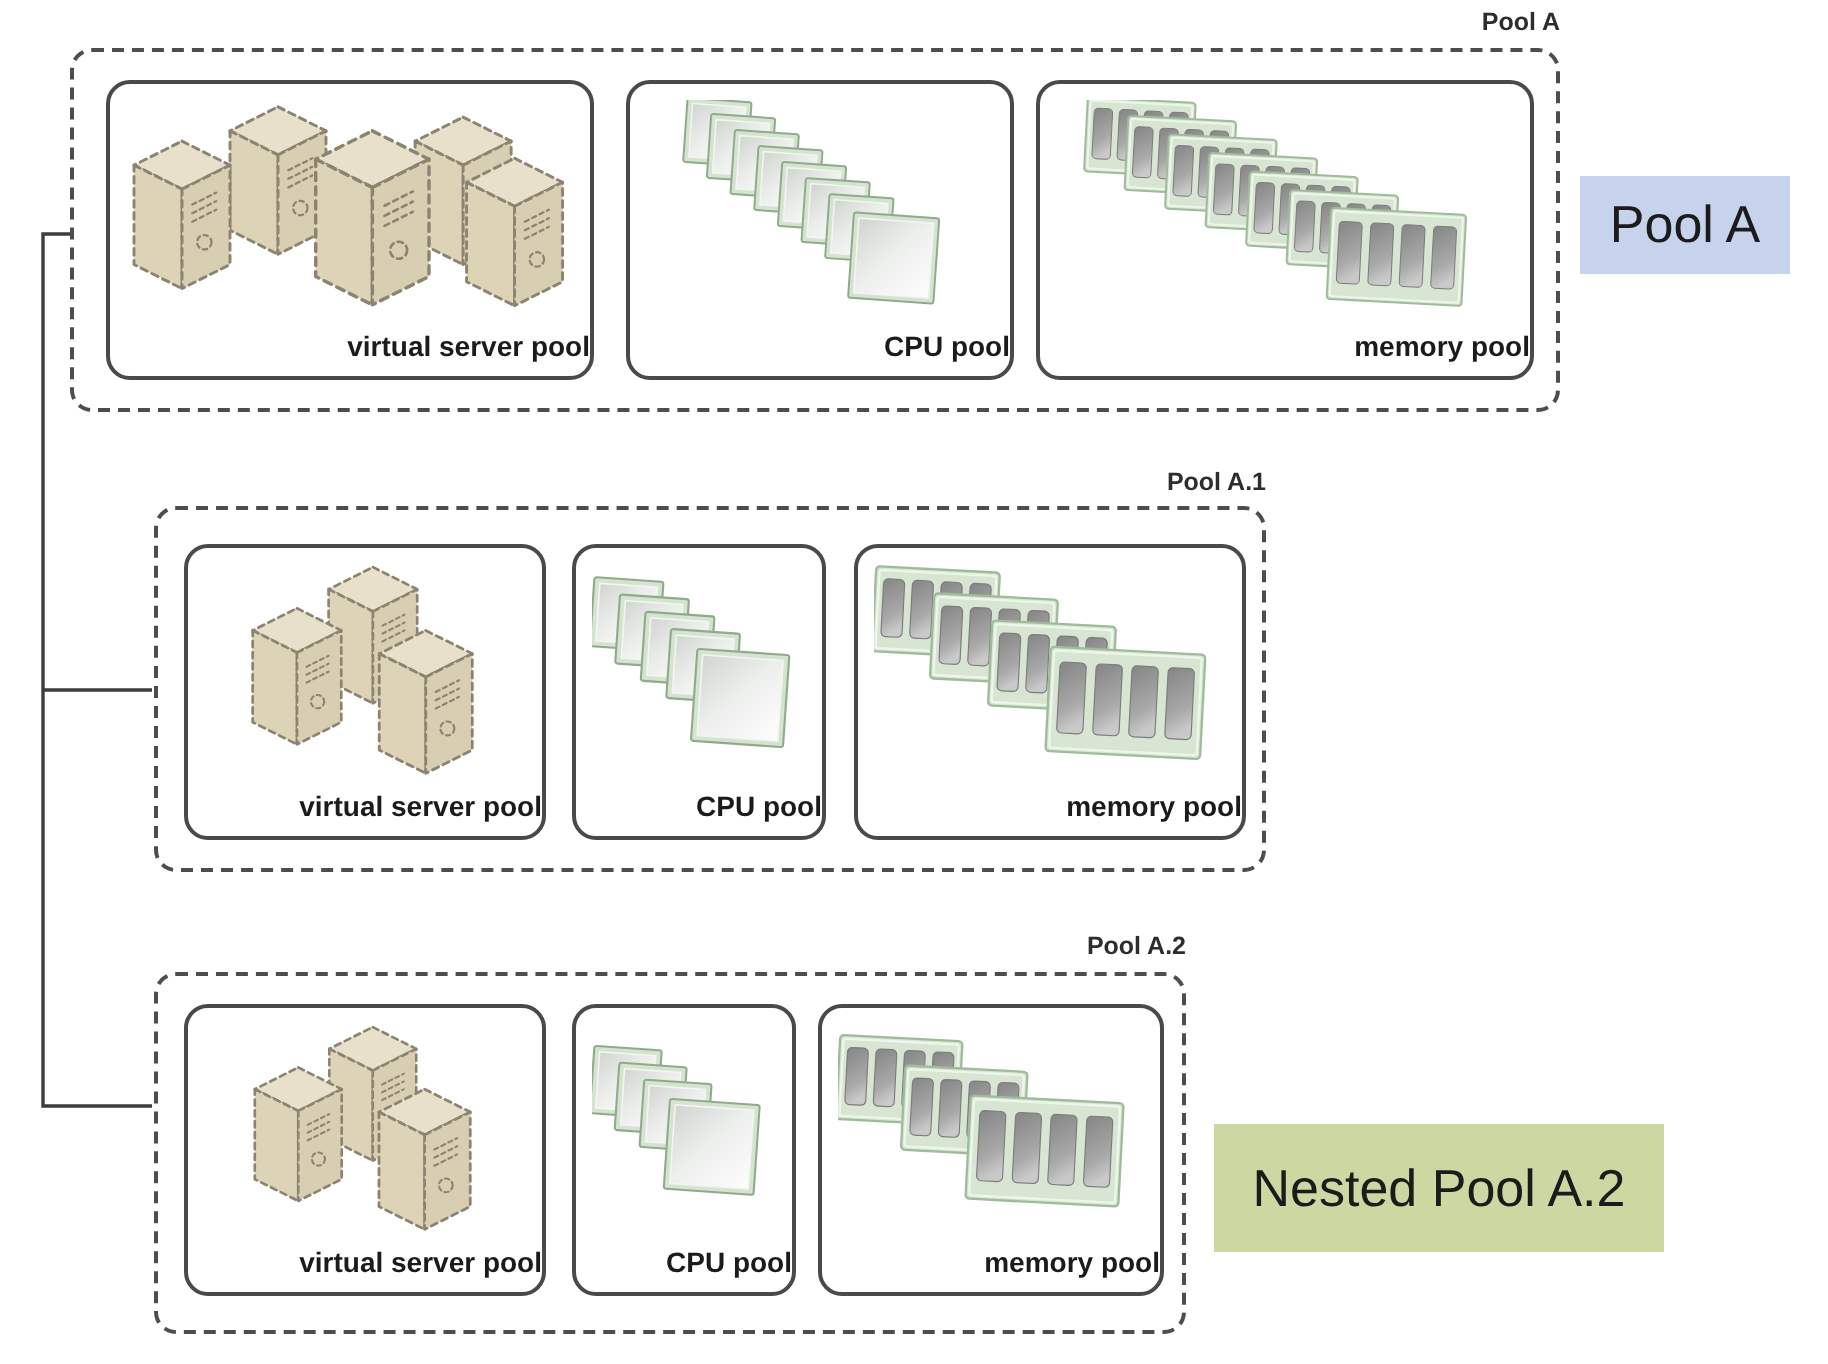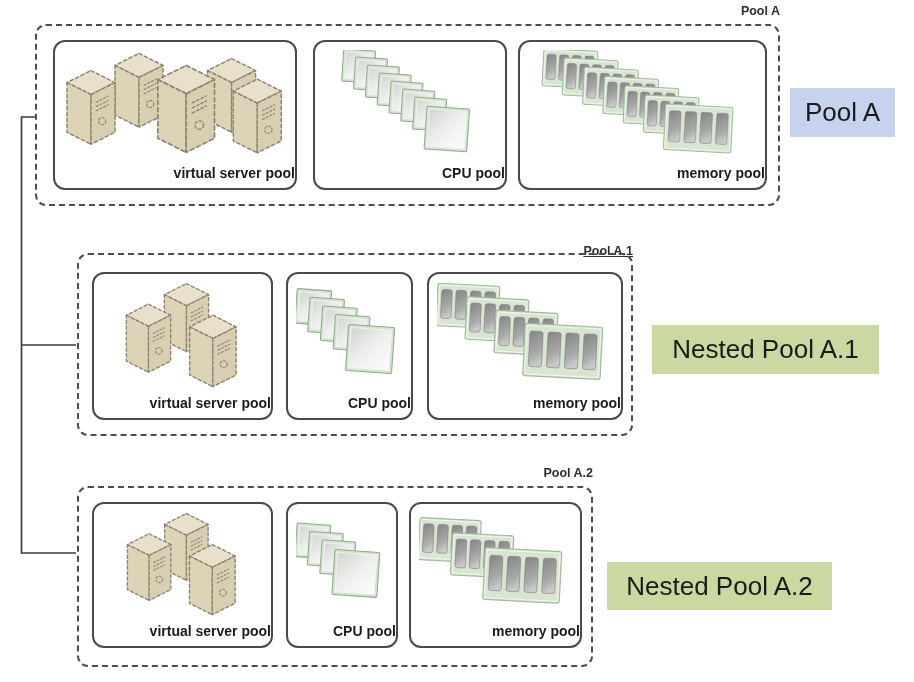--- a/index.html
+++ b/index.html
@@ -13,7 +13,7 @@
     white-space:nowrap;
   }
   #tag0{top:4px;right:134px;}
-  #tag1{top:244px;right:281px;text-decoration:underline;}
+  #tag1{top:234px;right:281px;}
   #tag2{top:466px;right:321px;text-align:right;}
   .dashed{
     position:absolute;border:2px dashed #4d4d4d;border-radius:11px;

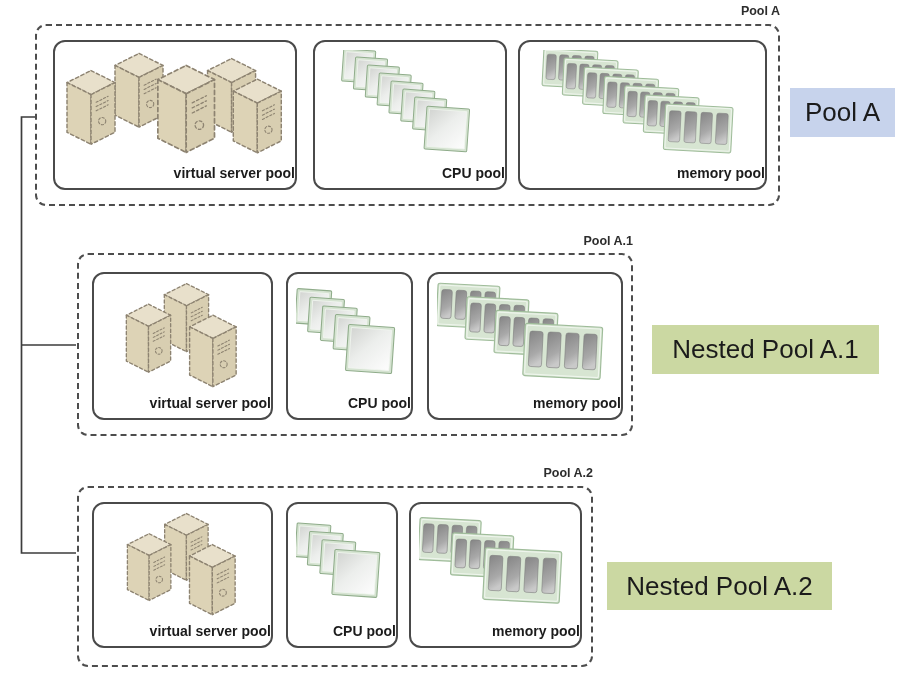--- a/index.html
+++ b/index.html
@@ -357,7 +357,6 @@
       <div class="rlabel">memory pool</div>
     </div>
   </div>
-  <div class="badge" id="badge1" style="background-color: rgb(203, 216, 162);">Nested Pool A.1</div>
 
   <div class="pool-tag" id="tag2">Pool A.2</div>
   <div class="dashed" id="db2">

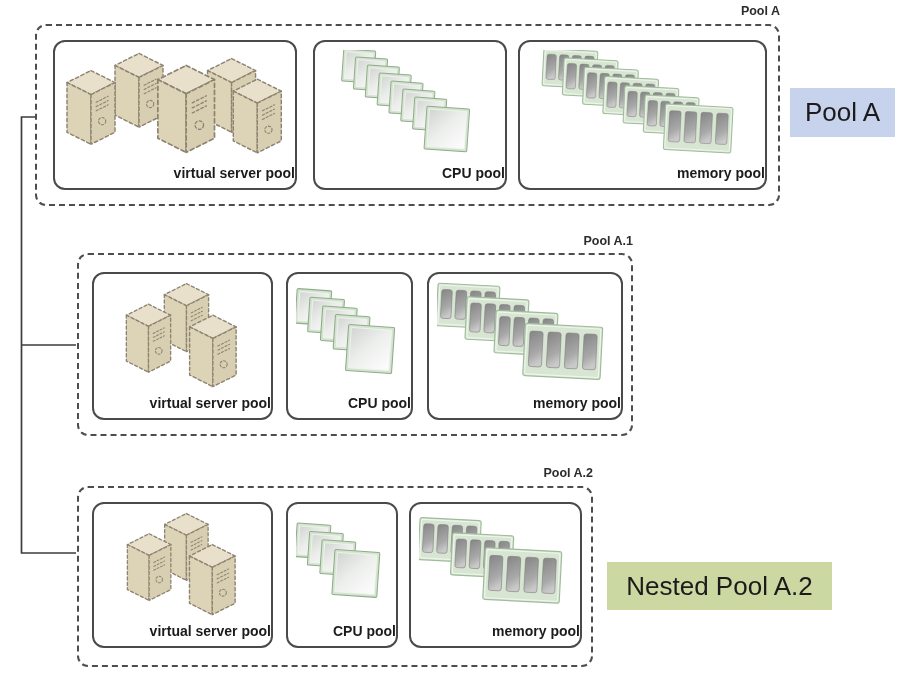--- a/index.html
+++ b/index.html
@@ -52,7 +52,7 @@
   }
   #badge0{left:790px;top:88px;width:105px;height:49px;}
   #badge1{left:652px;top:325px;width:227px;height:49px;}
-  #badge2{left:607px;top:562px;width:225px;height:48px;}
+  #badge2{left:607px;top:562px;width:225px;height:64px;}
 </style>
 </head>
 <body>

